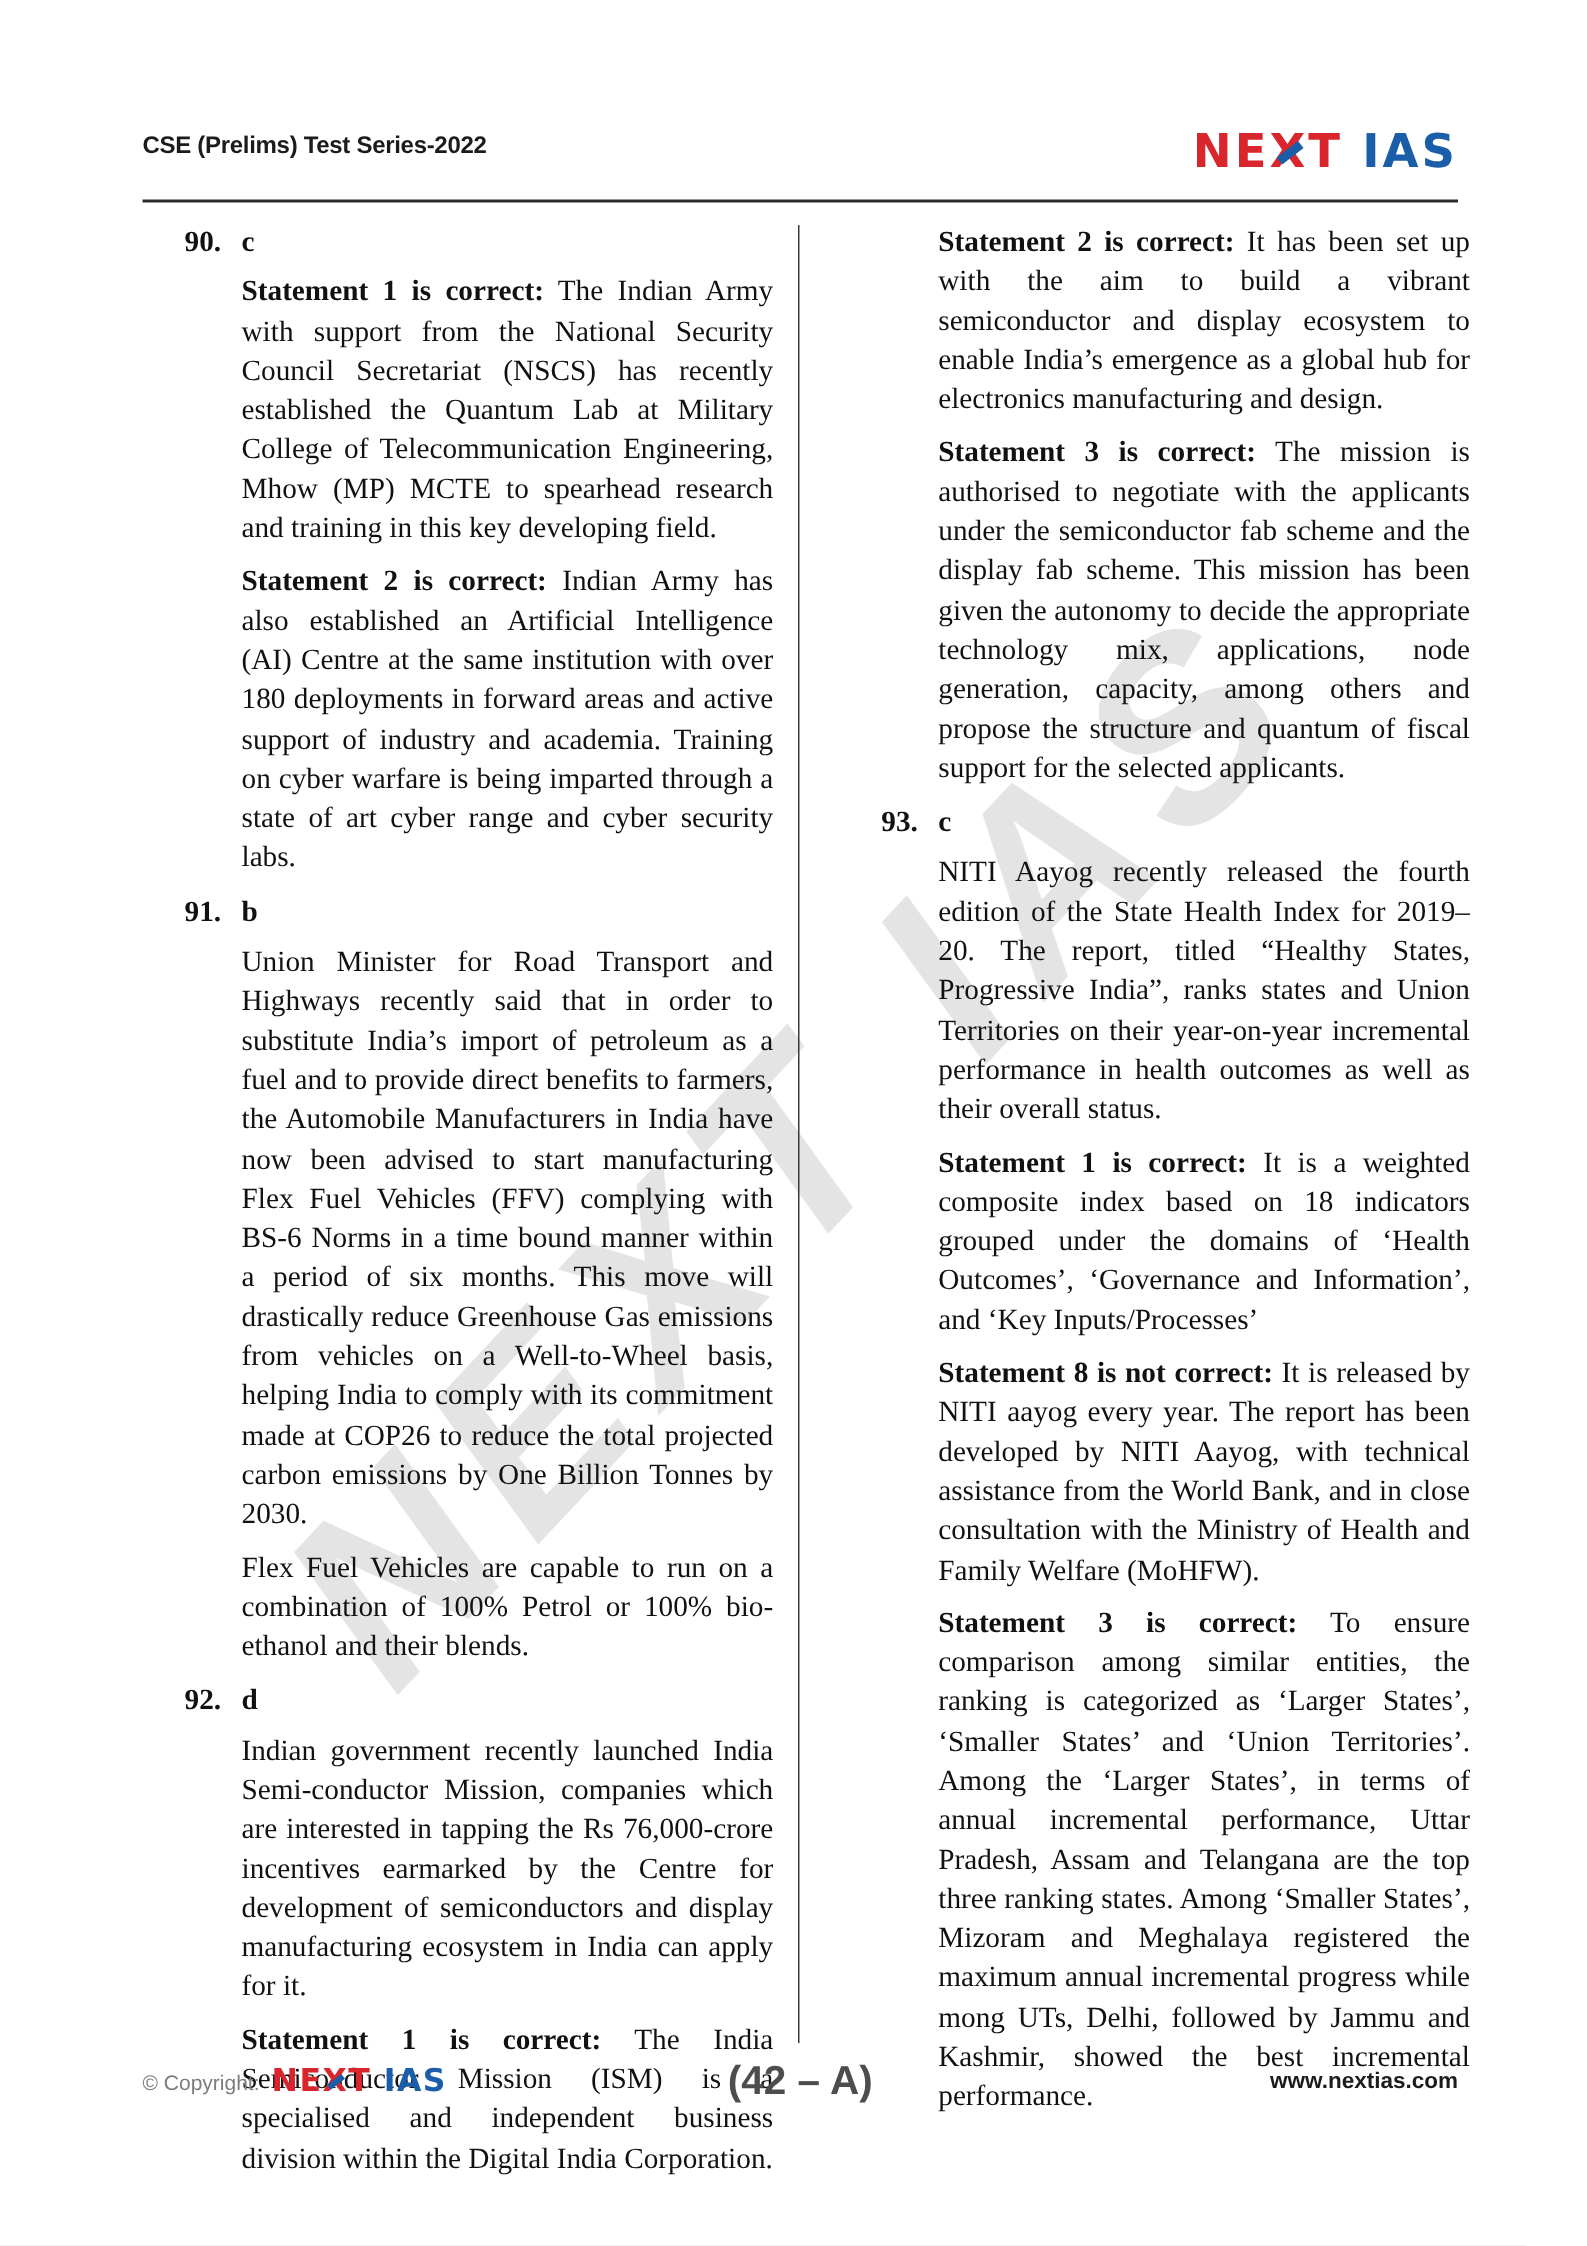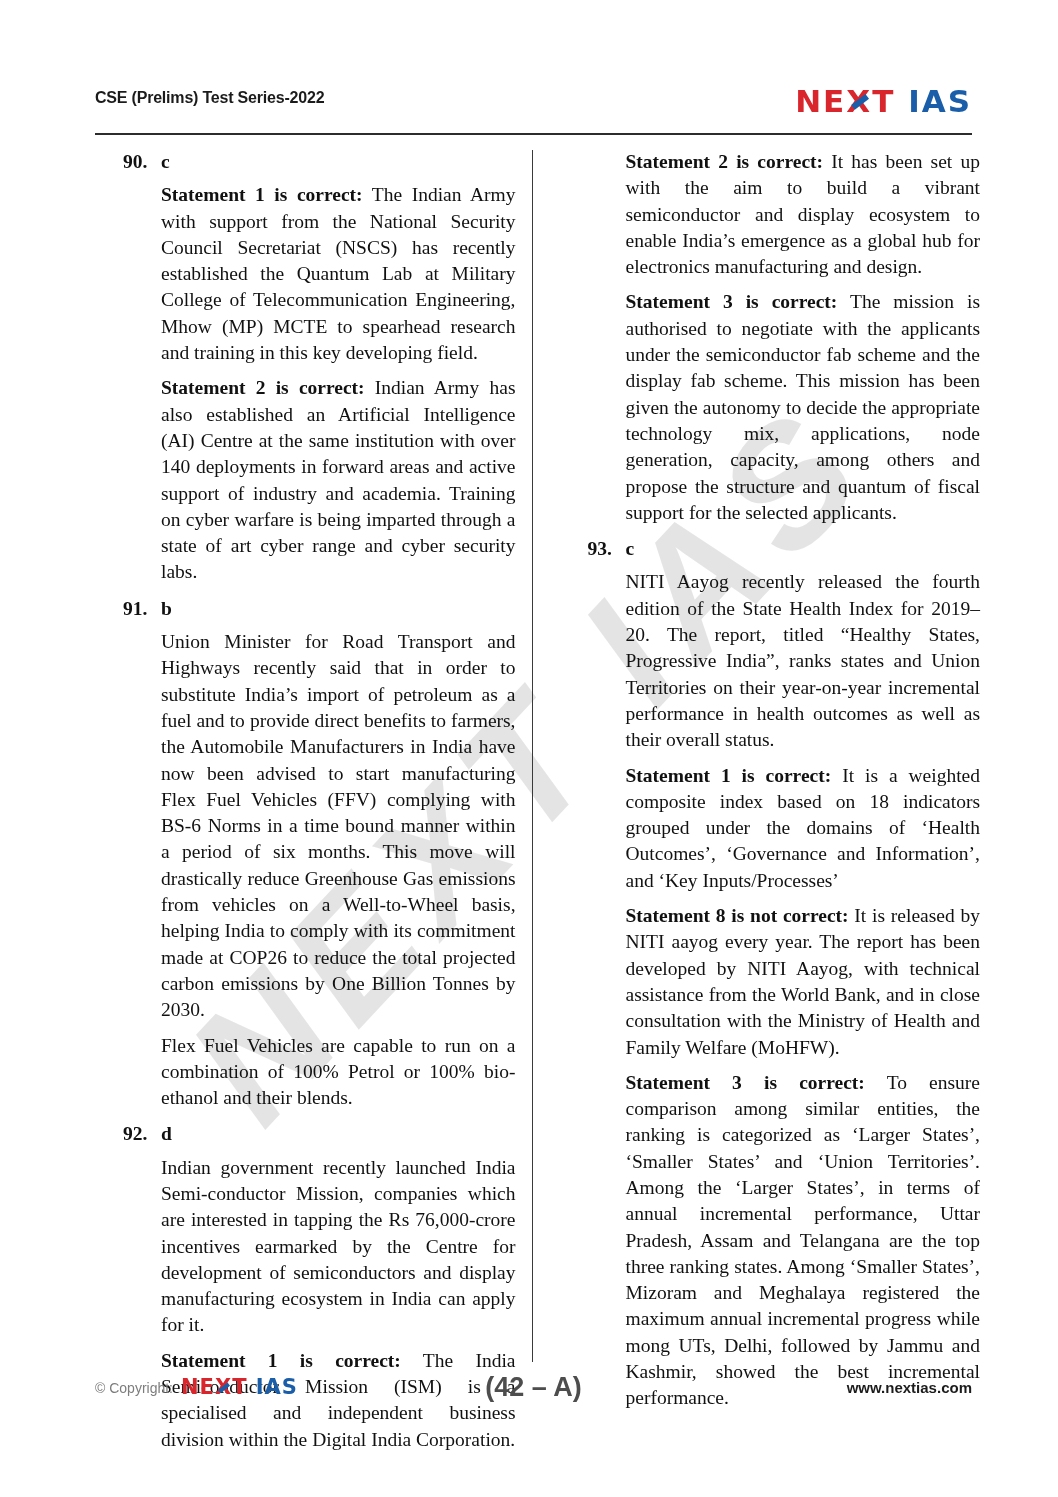--- a/index.html
+++ b/index.html
@@ -122,7 +122,7 @@
           <span class="answer-num">90.</span>
           <div class="answer-head">c</div>
           <p class="para"><b>Statement 1 is correct:</b><span> The Indian Army with support from the National Security Council Secretariat (NSCS) has recently established the Quantum Lab at Military College of Telecommunication Engineering, Mhow (MP) MCTE to spearhead research and training in this key developing field.</span></p>
-          <p class="para"><b>Statement 2 is correct:</b><span> Indian Army has also established an Artificial Intelligence (AI) Centre at the same institution with over 140 deployments in forward areas and active support of industry and academia. Training on cyber warfare is being imparted through a state of art cyber range and cyber security labs.</span></p>
+          <p class="para"><b>Statement 2 is correct:</b><span> Indian Army has also established an Artificial Intelligence (AI) Centre at the same institution with over 180 deployments in forward areas and active support of industry and academia. Training on cyber warfare is being imparted through a state of art cyber range and cyber security labs.</span></p>
         </div>
         <div class="answer-block">
           <span class="answer-num">91.</span>

